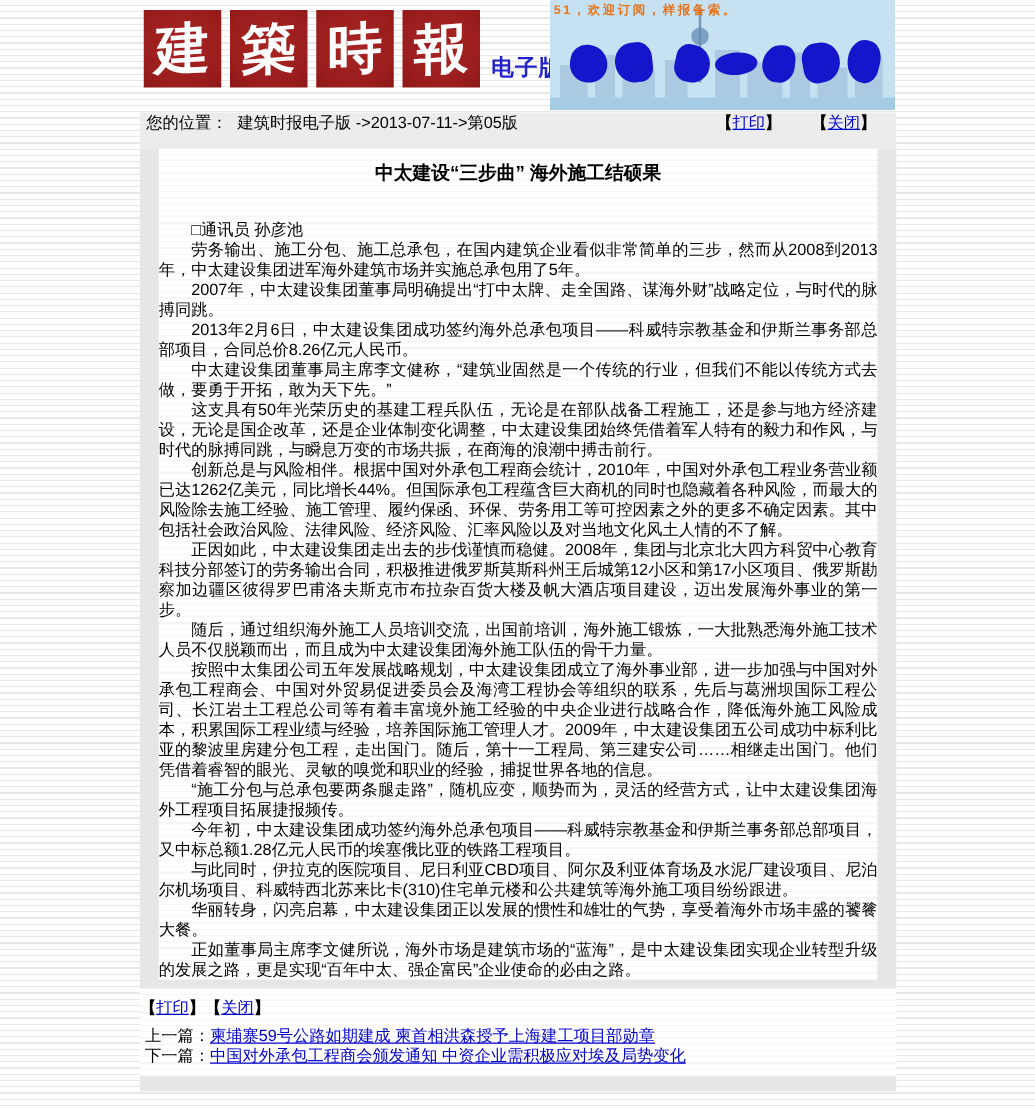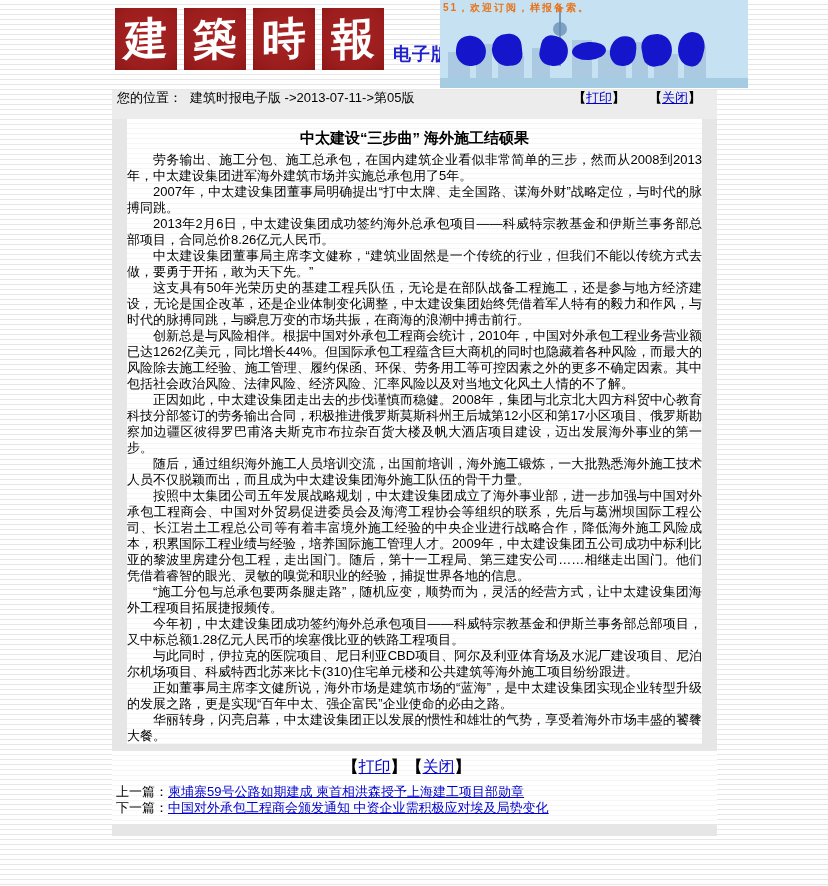--- a/index.html
+++ b/index.html
@@ -27,7 +27,7 @@
     margin-left:2px; padding-bottom:4px;
   }
   .banner {
-    position:absolute; left:440px; top:0; width:308px; height:88px; overflow:hidden;
+    position:absolute; left:440px; top:0; width:276px; height:88px; overflow:hidden;
     background: linear-gradient(to bottom, #f0f8fd 0%, #d4e9f6 40%, #b3d8ec 75%, #9fccе3 100%);
     background-color:#c6e2f2;
     text-decoration:underline;

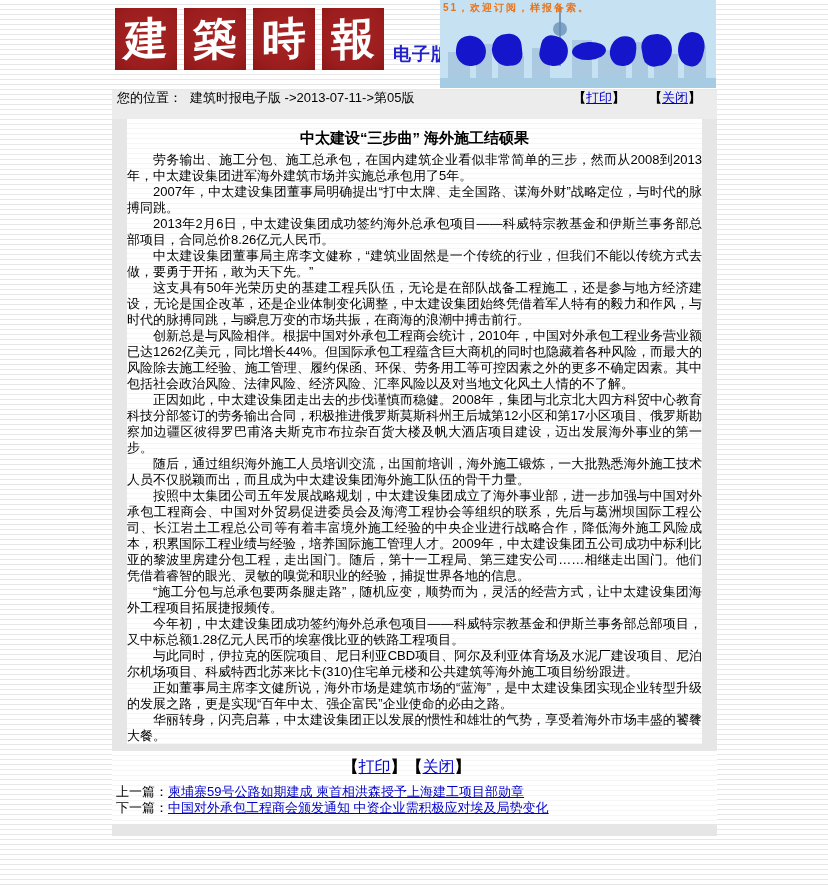--- a/index.html
+++ b/index.html
@@ -141,6 +141,7 @@
     <div class="article-outer">
       <div class="article-box">
         <div class="article-title">中太建设“三步曲” 海外施工结硕果</div>
+        <div class="byline">□通讯员 孙彦池</div>
         <div class="article-body">
           <p>劳务输出、施工分包、施工总承包，在国内建筑企业看似非常简单的三步，然而从2008到2013年，中太建设集团进军海外建筑市场并实施总承包用了5年。</p>
           <p>2007年，中太建设集团董事局明确提出“打中太牌、走全国路、谋海外财”战略定位，与时代的脉搏同跳。</p>

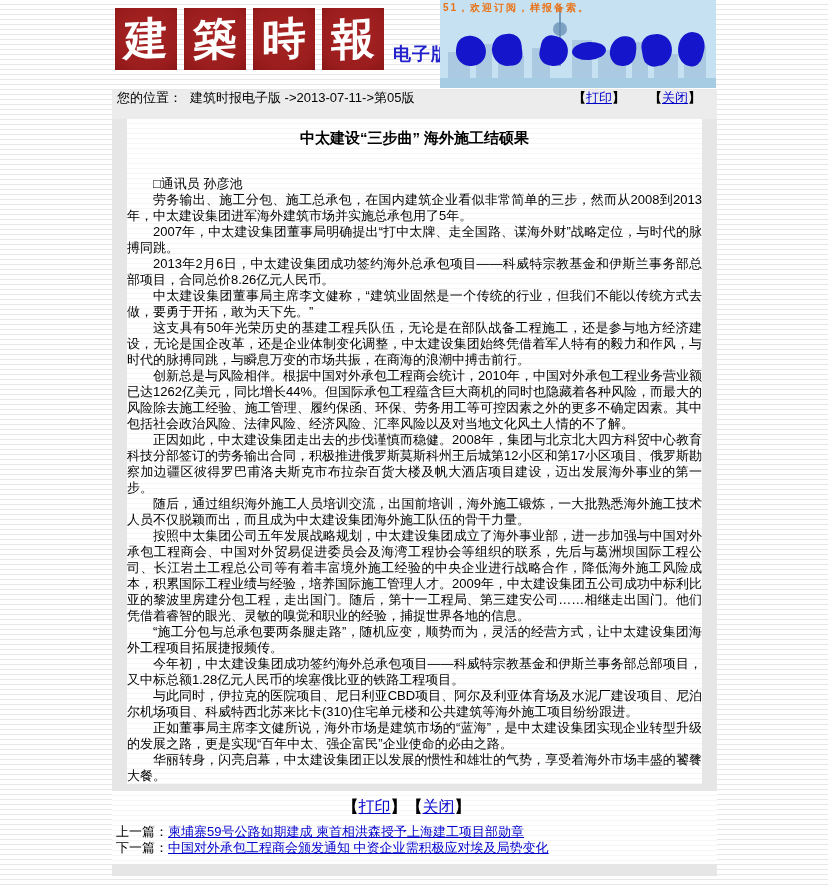--- a/index.html
+++ b/index.html
@@ -155,8 +155,8 @@
           <p>“施工分包与总承包要两条腿走路”，随机应变，顺势而为，灵活的经营方式，让中太建设集团海外工程项目拓展捷报频传。</p>
           <p>今年初，中太建设集团成功签约海外总承包项目——科威特宗教基金和伊斯兰事务部总部项目，又中标总额1.28亿元人民币的埃塞俄比亚的铁路工程项目。</p>
           <p>与此同时，伊拉克的医院项目、尼日利亚CBD项目、阿尔及利亚体育场及水泥厂建设项目、尼泊尔机场项目、科威特西北苏来比卡(310)住宅单元楼和公共建筑等海外施工项目纷纷跟进。</p>
+          <p>华丽转身，闪亮启幕，中太建设集团正以发展的惯性和雄壮的气势，享受着海外市场丰盛的饕餮大餐。</p>
           <p>正如董事局主席李文健所说，海外市场是建筑市场的“蓝海”，是中太建设集团实现企业转型升级的发展之路，更是实现“百年中太、强企富民”企业使命的必由之路。</p>
-          <p>华丽转身，闪亮启幕，中太建设集团正以发展的惯性和雄壮的气势，享受着海外市场丰盛的饕餮大餐。</p>
         </div>
       </div>
     </div>

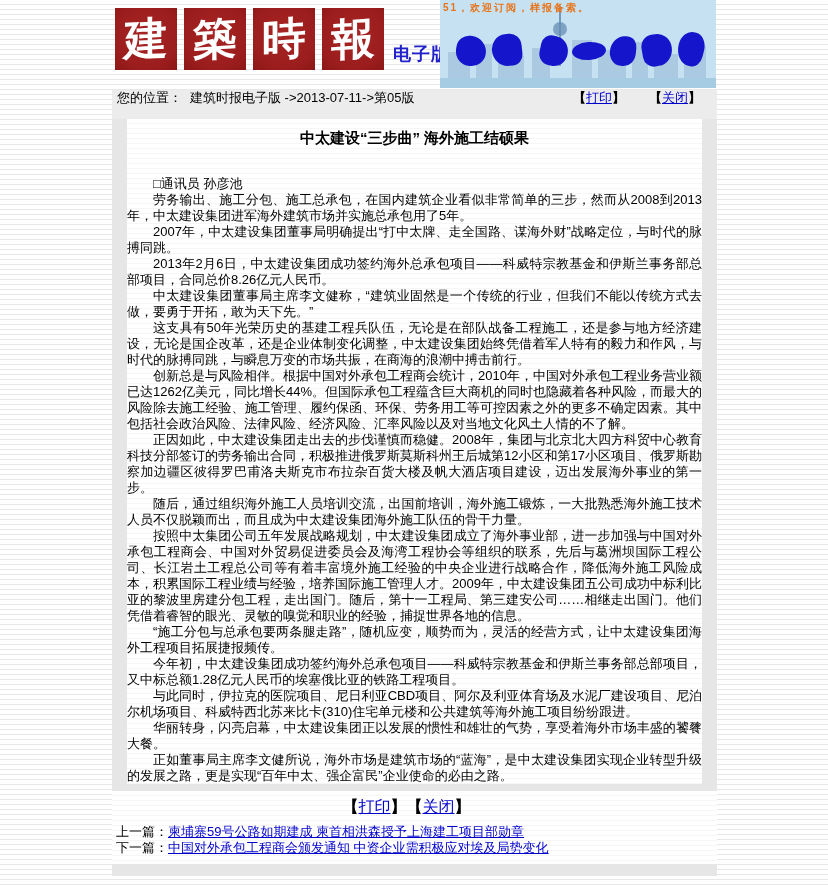--- a/index.html
+++ b/index.html
@@ -69,7 +69,7 @@
     background: repeating-linear-gradient(to bottom, #ffffff 0px, #ffffff 4px, #f6f6f6 4px, #f6f6f6 5px);
     padding:6px 0 8px 0;
   }
-  .actions-bottom { text-align:center; font-size:16px; padding-right:16px; white-space:nowrap; }
+  .actions-bottom { text-align:left; font-size:13px; padding-right:16px; white-space:nowrap; }
   .pager { margin-top:6px; font-size:13px; line-height:16px; padding-left:4px; }
   .pager-row { white-space:nowrap; overflow:hidden; }
   .gray-strip { height:12px; background:#e6e6e6; }

